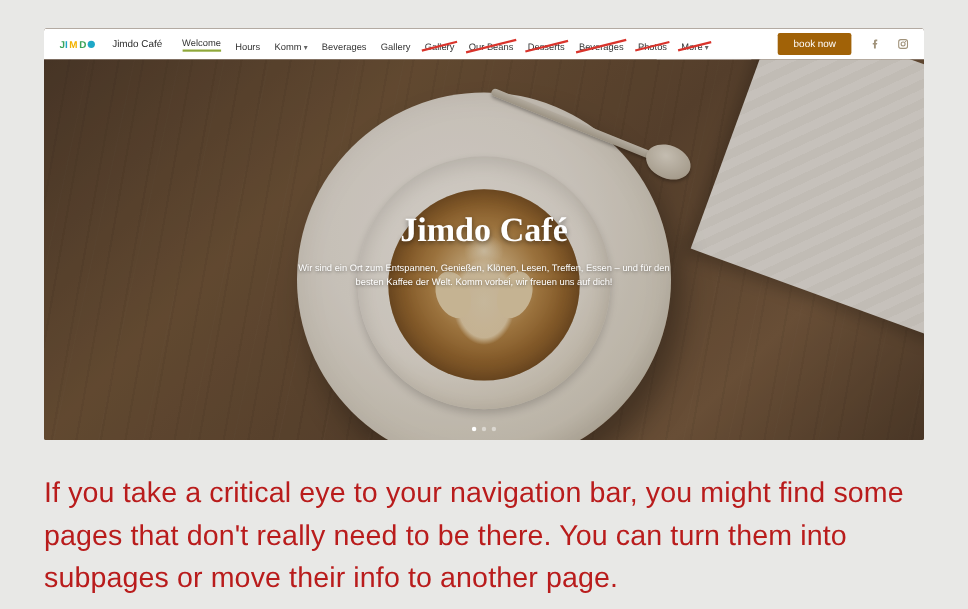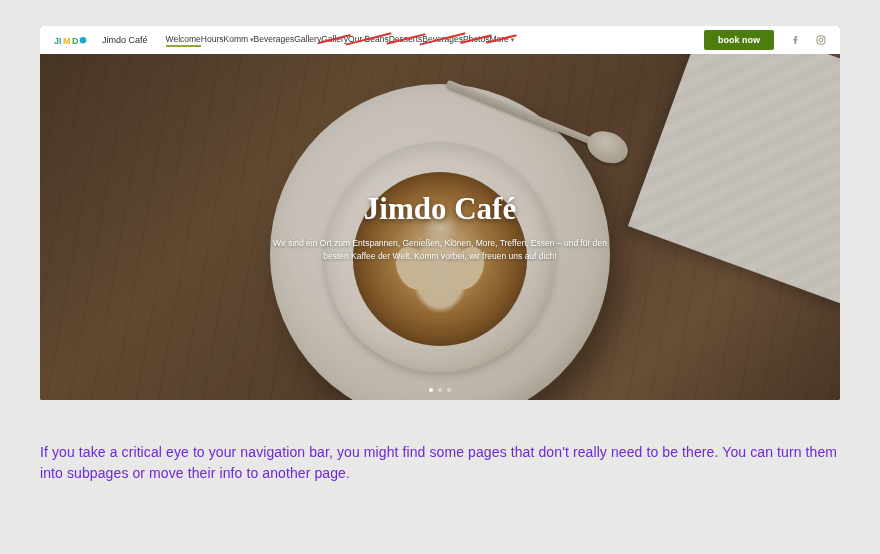--- a/index.html
+++ b/index.html
@@ -36,7 +36,7 @@
   .logo { display: flex; align-items: center; font-weight: 700; letter-spacing: 0.5px; }
   .logo svg { margin-right: 2px; }
   .site-title { font-size: 9px; color: #2b2b2b; margin-left: 2px; margin-right: 8px; }
-  .nav-items { display: flex; align-items: flex-start; flex: 1; }
+  .nav-items { display: flex; gap: 13px; align-items: flex-end; flex: 1; }
   .nav-item { position: relative; cursor: pointer; color: #333; }
   .nav-item.active { border-bottom: 2px solid #8fa83a; padding-bottom: 1px; }
   .nav-item .chev { font-size: 7px; margin-left: 2px; color: #666; }

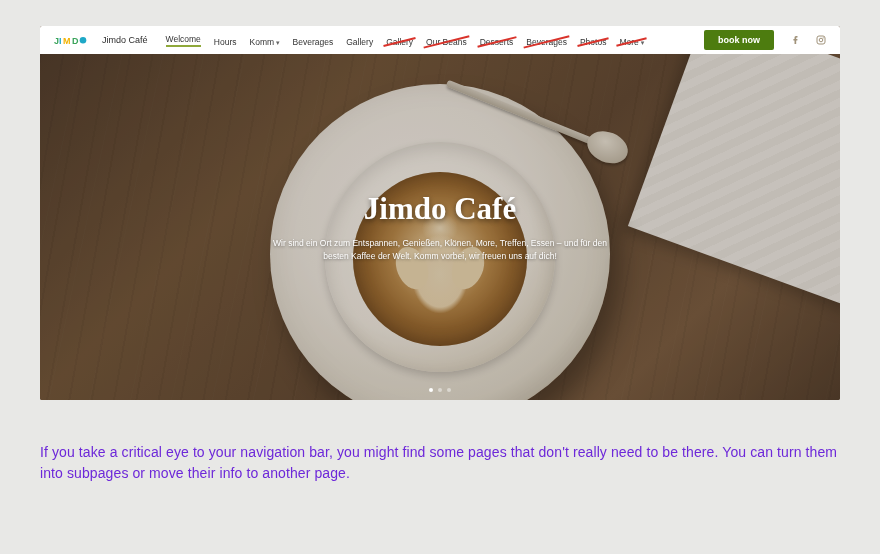--- a/index.html
+++ b/index.html
@@ -50,13 +50,13 @@
     pointer-events: none;
   }
   .cta {
-    background: #4d7c0f;
+    background: #a16207;
     color: #fff;
     padding: 5px 14px;
     border-radius: 2px;
     font-size: 9px;
     cursor: pointer;
-    font-weight: 700;
+    font-weight: 400;
   }
   .social { color: #8a7a60; font-size: 11px; margin-left: 6px; cursor: pointer; }
   .social svg { display: block; }

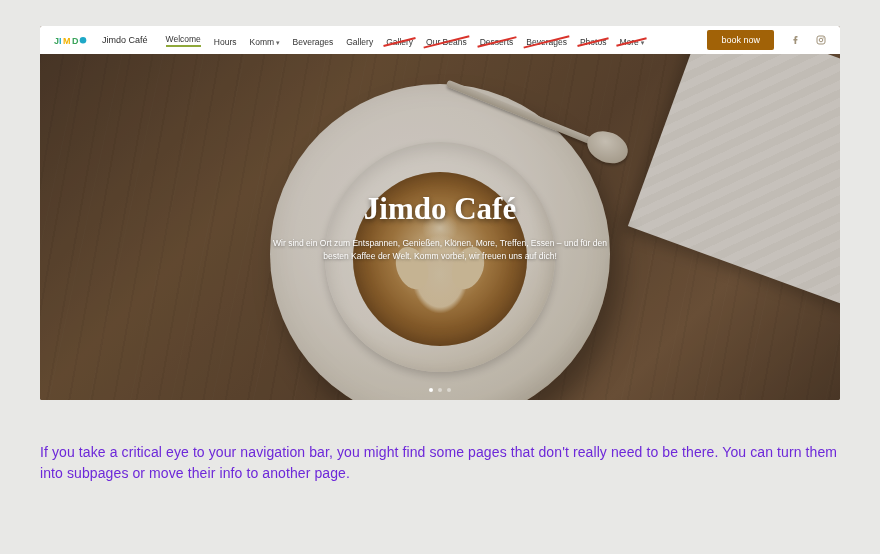--- a/index.html
+++ b/index.html
@@ -272,7 +272,7 @@
       <div class="hero-overlay"></div>
       <div class="hero-content">
         <div class="hero-title">Jimdo Café</div>
-        <div class="hero-sub">Wir sind ein Ort zum Entspannen, Genießen, Klönen, More, Treffen, Essen – und für den besten Kaffee der Welt. Komm vorbei, wir freuen uns auf dich!</div>
+        <div class="hero-sub">Wir sind ein Ort zum Entspannen, Genießen, Klönen, Lesen, Treffen, Essen – und für den besten Kaffee der Welt. Komm vorbei, wir freuen uns auf dich!</div>
       </div>
       <div class="dots">
         <div class="dot"></div>

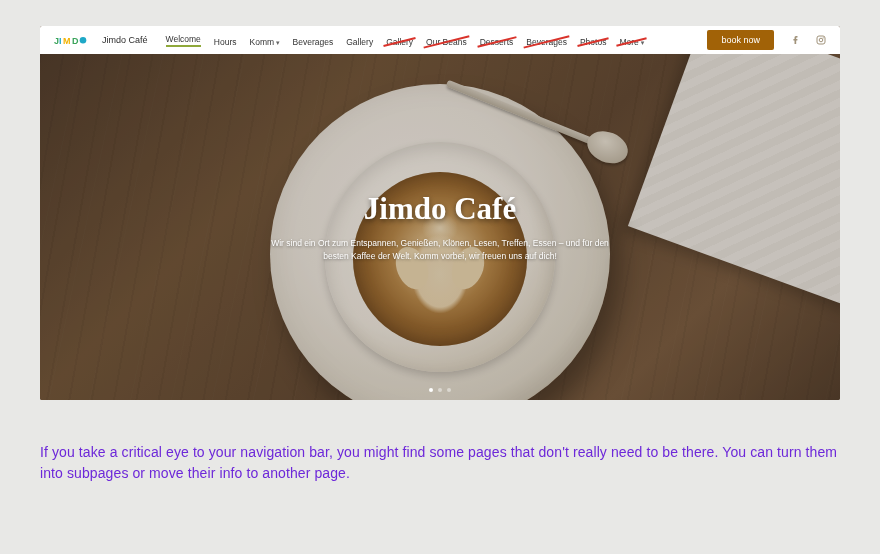--- a/index.html
+++ b/index.html
@@ -198,10 +198,10 @@
   .dot:first-child { background: #fff; }
   
   .caption {
-    margin-top: 42px;
-    font-size: 14px;
+    margin-top: 28px;
+    font-size: 26px;
     line-height: 1.5;
-    color: #6d28d9;
+    color: #b91c1c;
     letter-spacing: 0.1px;
   }
 </style>

